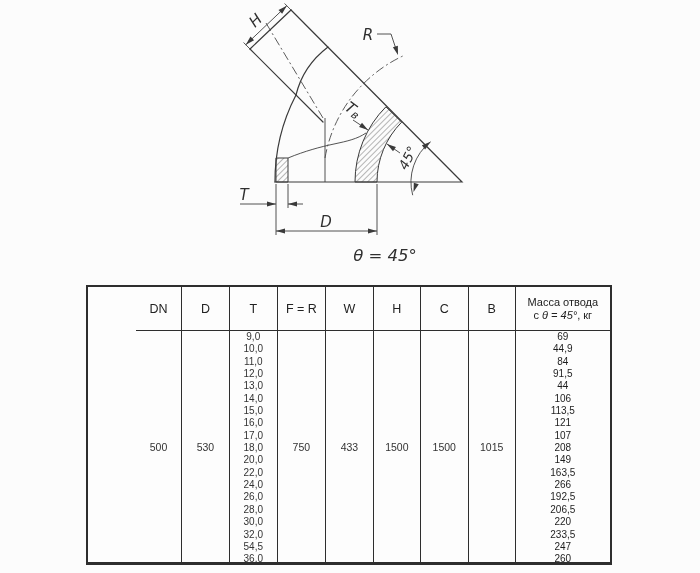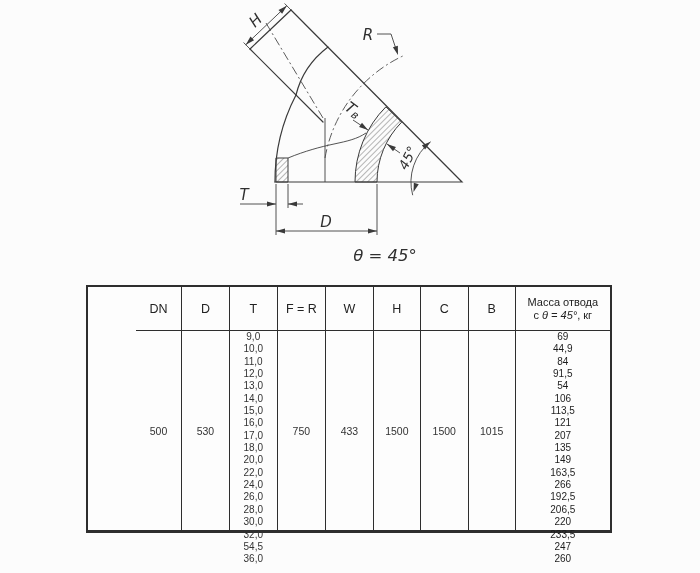--- a/index.html
+++ b/index.html
@@ -8,7 +8,7 @@
   #drawing{position:absolute;left:0;top:0;}
 
   
-  #spec-table{position:absolute;left:86px;top:285px;width:526px;height:248px;
+  #spec-table{position:absolute;left:86px;top:285px;width:526px;height:280px;
     display:flex;background:#fdfdfd;box-sizing:border-box;
     border:2px solid #2e2e2e;border-bottom-width:3px;padding-left:48px;}
   .col{display:flex;flex-direction:column;box-sizing:border-box;

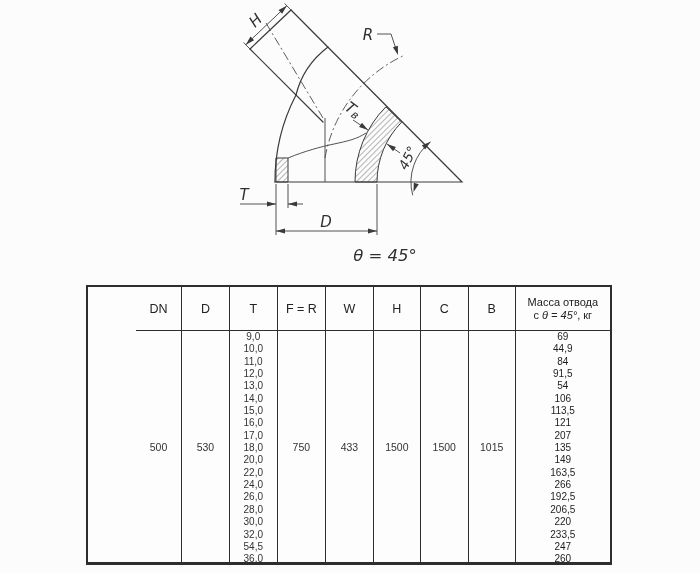--- a/index.html
+++ b/index.html
@@ -197,7 +197,7 @@
           <div>44,9</div>
           <div>84</div>
           <div>91,5</div>
-          <div>54</div>
+          <div>44</div>
           <div>106</div>
           <div>113,5</div>
           <div>121</div>

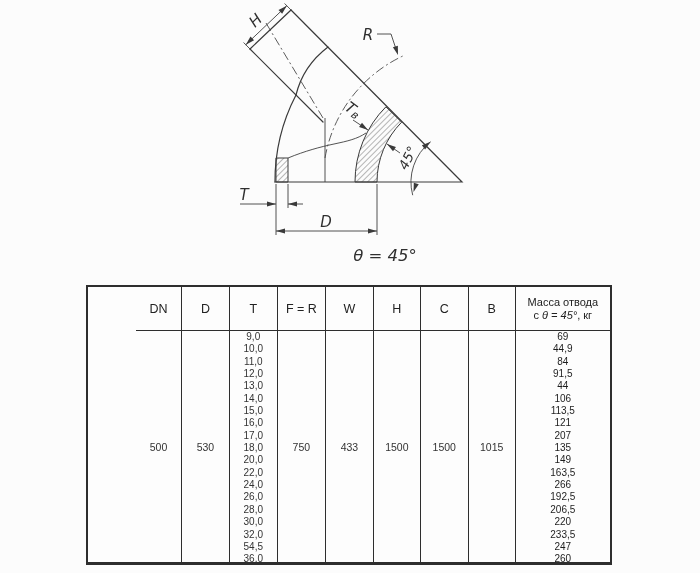--- a/index.html
+++ b/index.html
@@ -201,7 +201,7 @@
           <div>106</div>
           <div>113,5</div>
           <div>121</div>
-          <div>207</div>
+          <div>107</div>
           <div>135</div>
           <div>149</div>
           <div>163,5</div>

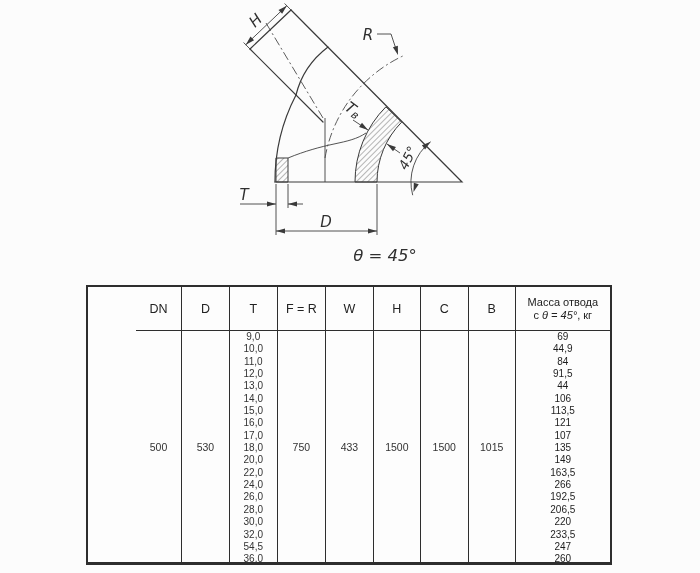--- a/index.html
+++ b/index.html
@@ -202,7 +202,7 @@
           <div>113,5</div>
           <div>121</div>
           <div>107</div>
-          <div>135</div>
+          <div>208</div>
           <div>149</div>
           <div>163,5</div>
           <div>266</div>

